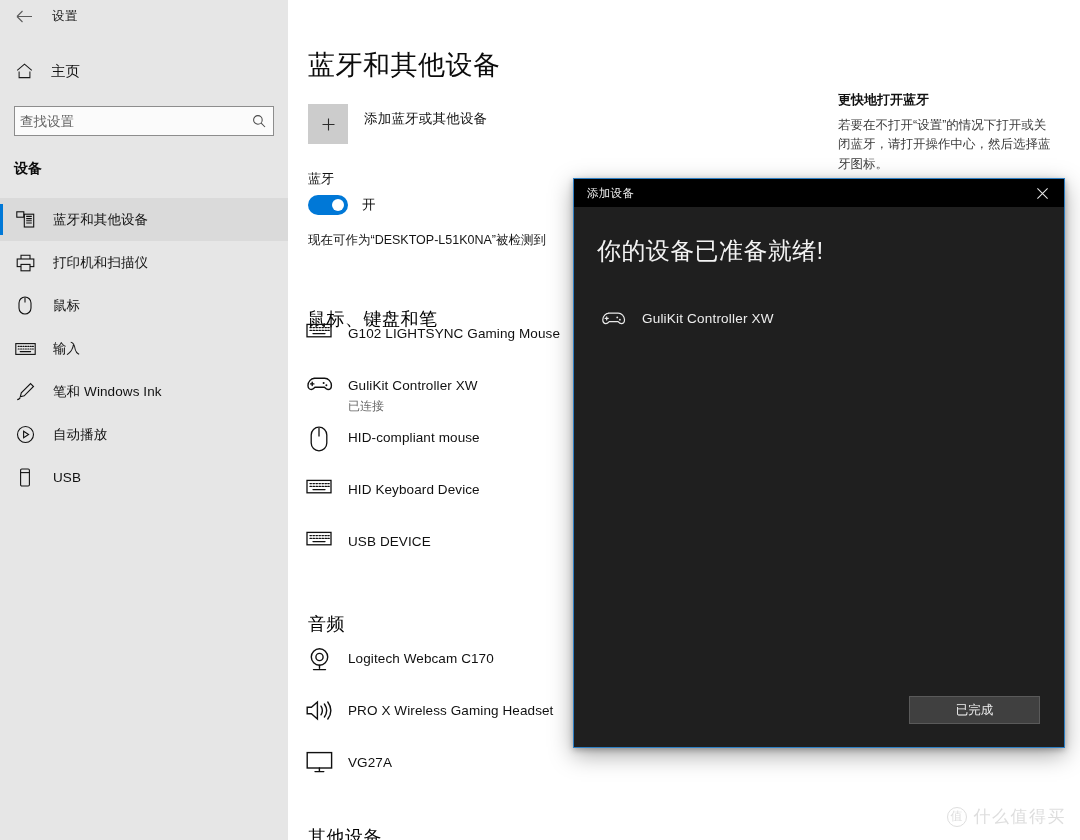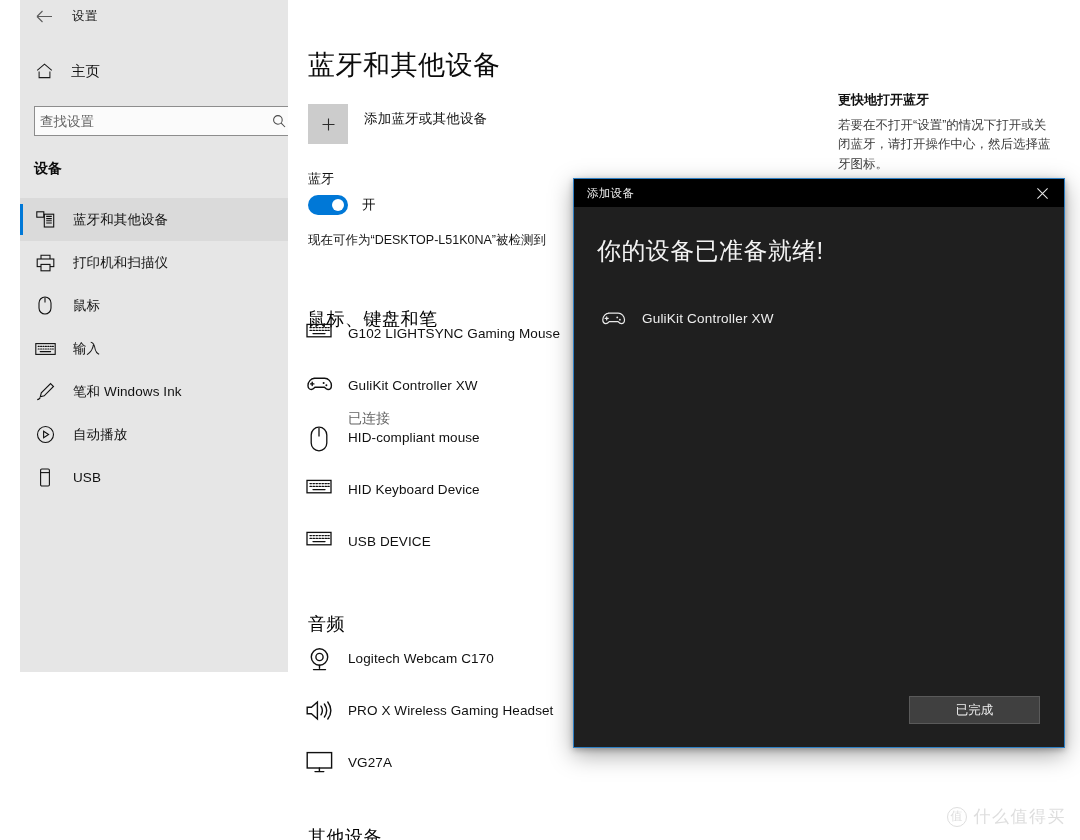--- a/index.html
+++ b/index.html
@@ -17,9 +17,8 @@
   
   .sidebar {
     position: absolute; left: 0; top: 0;
-    width: 288px; height: 672px;
+    width: 288px; height: 840px;
     background: #e6e6e6;
-    margin-left: 20px;
   }
   .titlebar-left {
     height: 32px; display: flex; align-items: center;

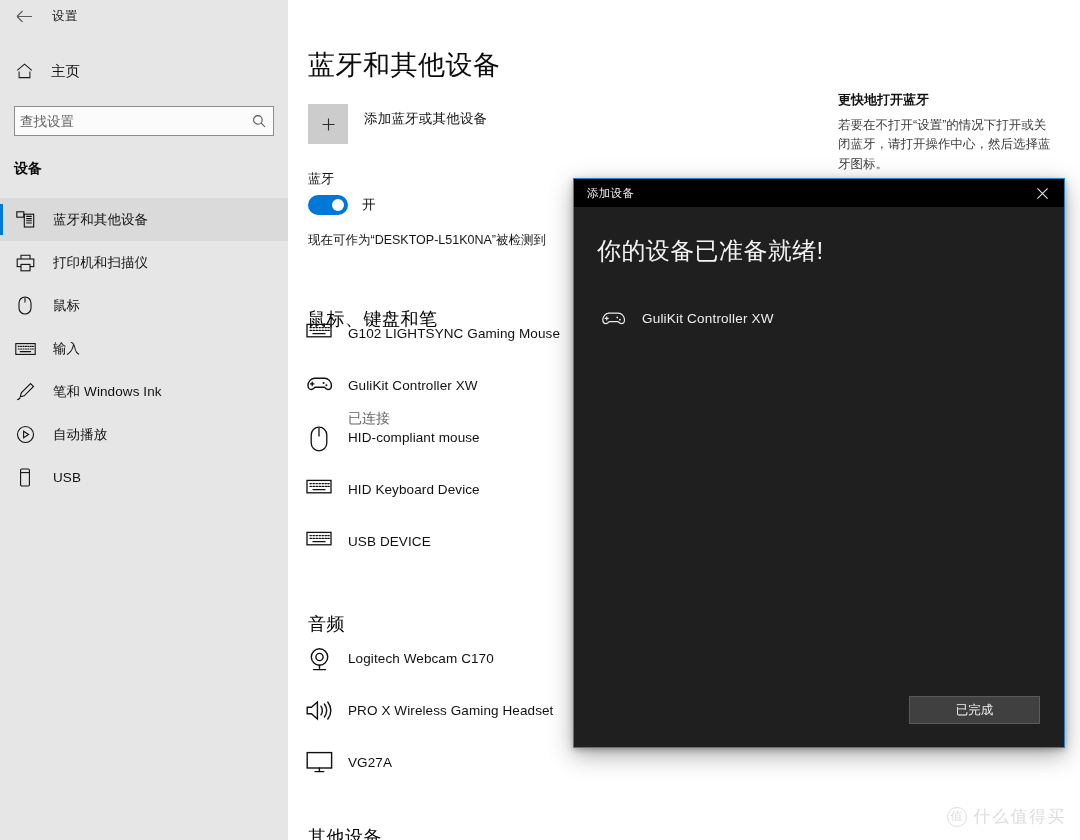--- a/index.html
+++ b/index.html
@@ -128,7 +128,7 @@
   .dev-ico { width: 34px; min-width: 34px; display: flex; align-items: center; justify-content: center; color: #101010; padding-top: 4px; }
   .dev-txt { padding-top: 6px; }
   .dev-name { font-size: 13.5px; color: #101010; line-height: 1.25; letter-spacing: .1px; }
-  .dev-sub { font-size: 14px; color: #666; margin-top: 15px; }
+  .dev-sub { font-size: 12px; color: #666; margin-top: 3px; }
 
   
   .help { position: absolute; left: 550px; top: 91px; width: 215px; }

